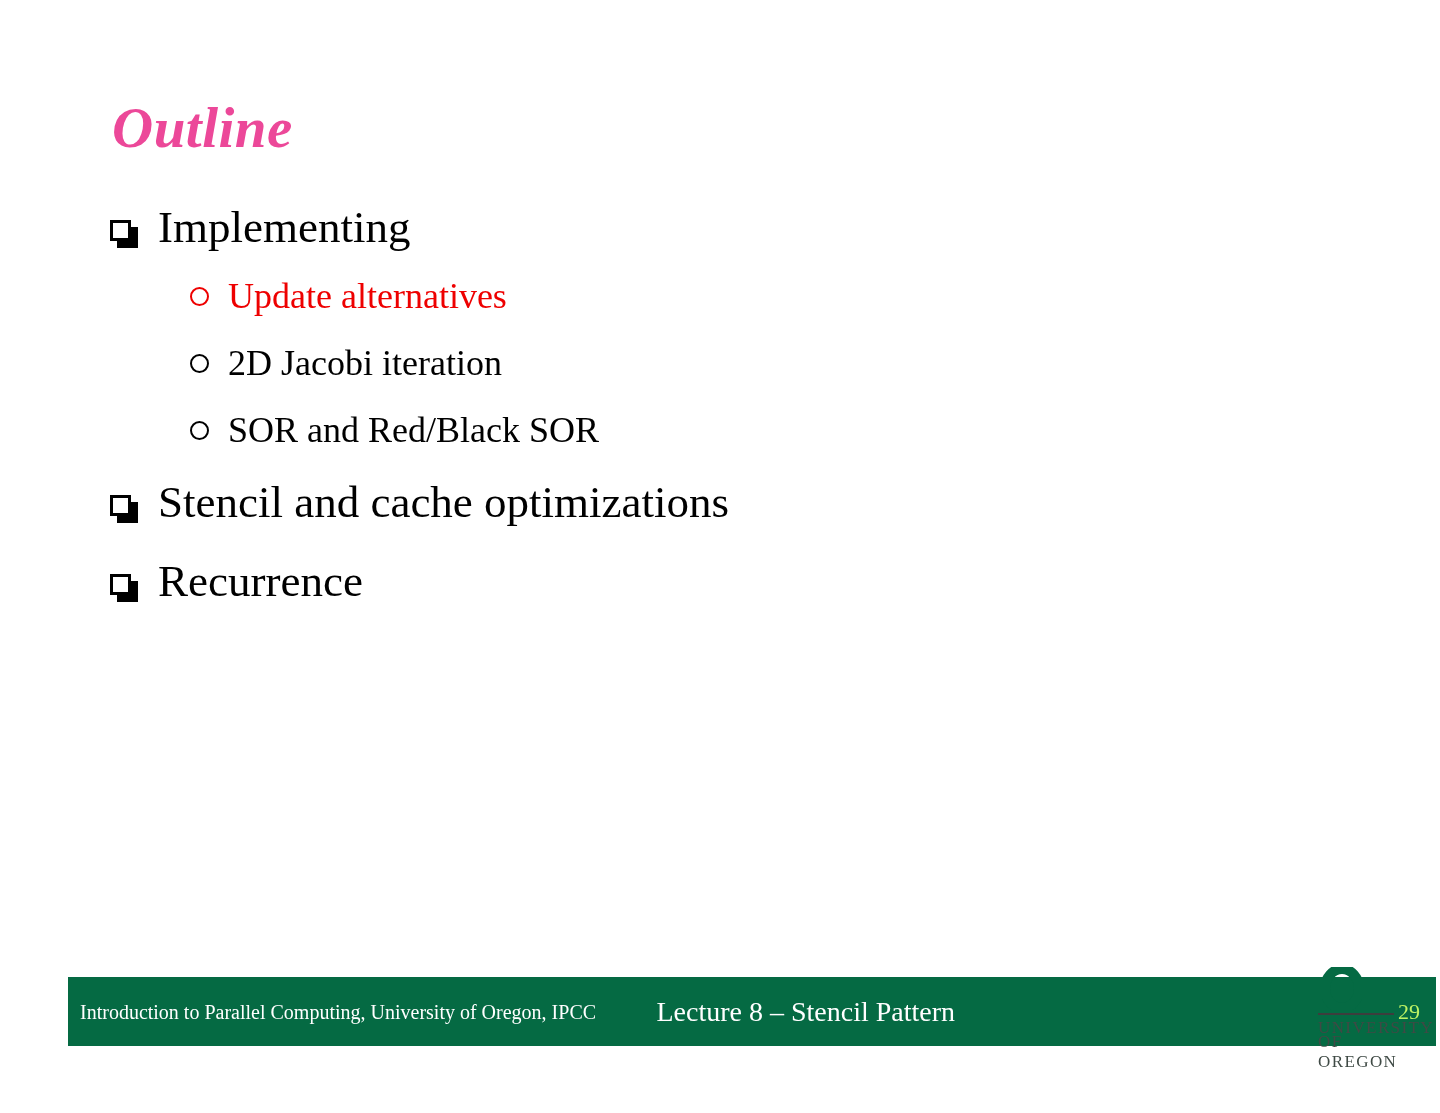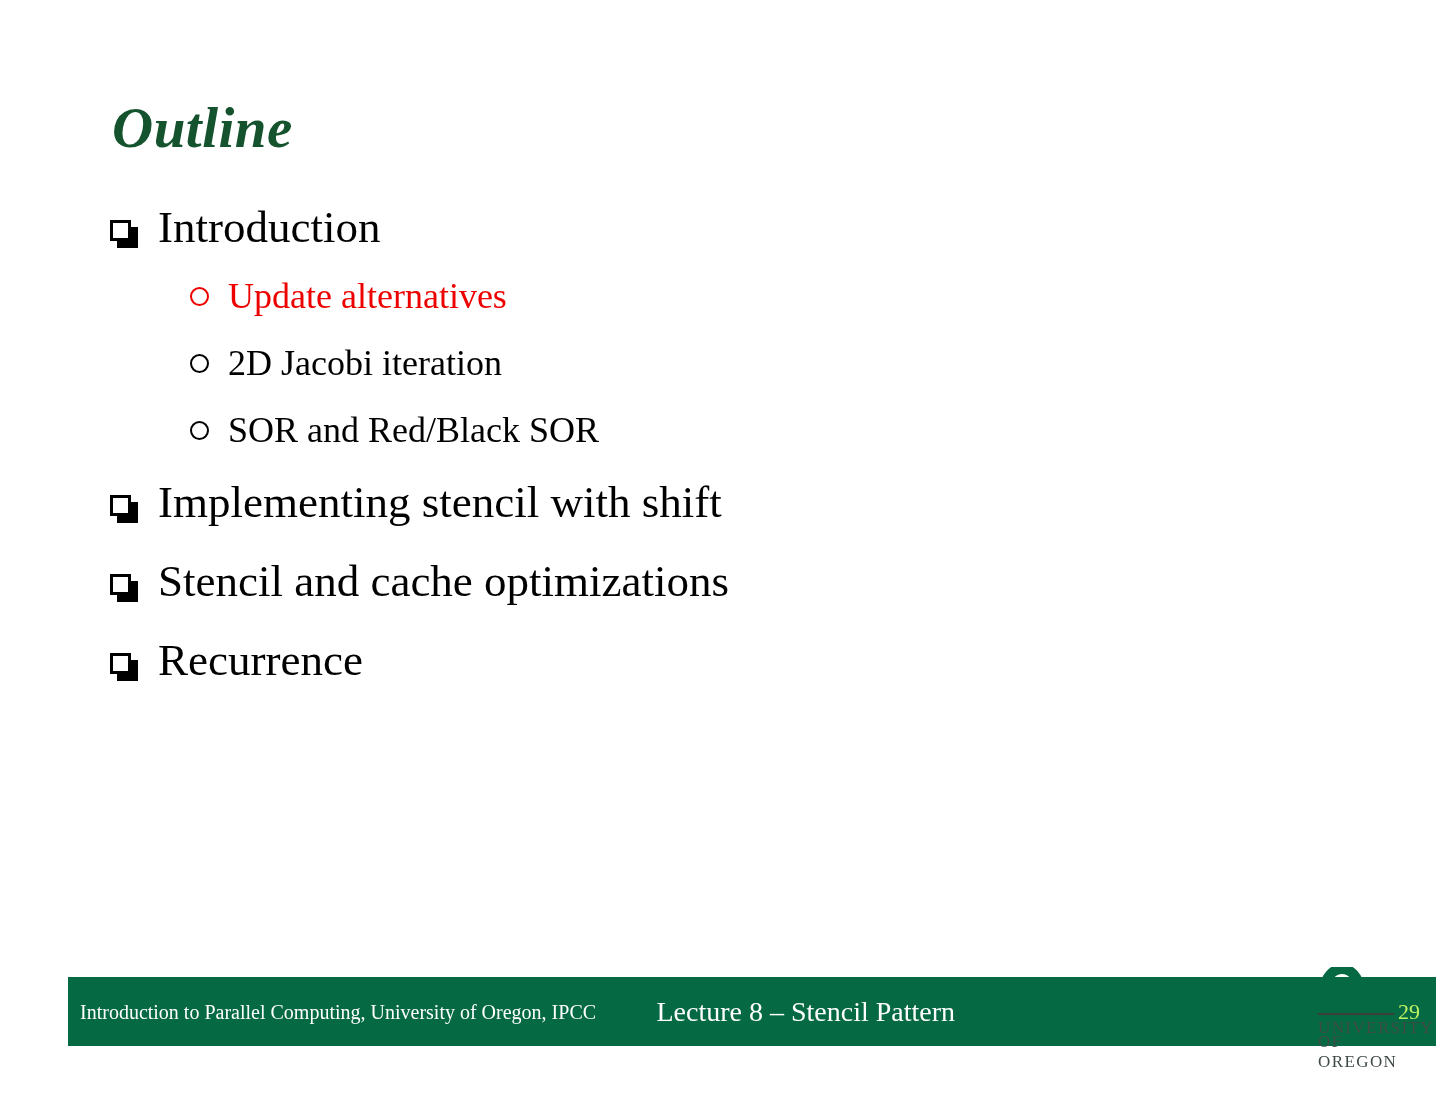--- a/index.html
+++ b/index.html
@@ -27,7 +27,7 @@
     font-size: 57px;
     font-weight: bold;
     font-style: italic;
-    color: #14532d;
+    color: #ec4899;
     letter-spacing: 0.5px;
     line-height: 1.05;
     white-space: nowrap;

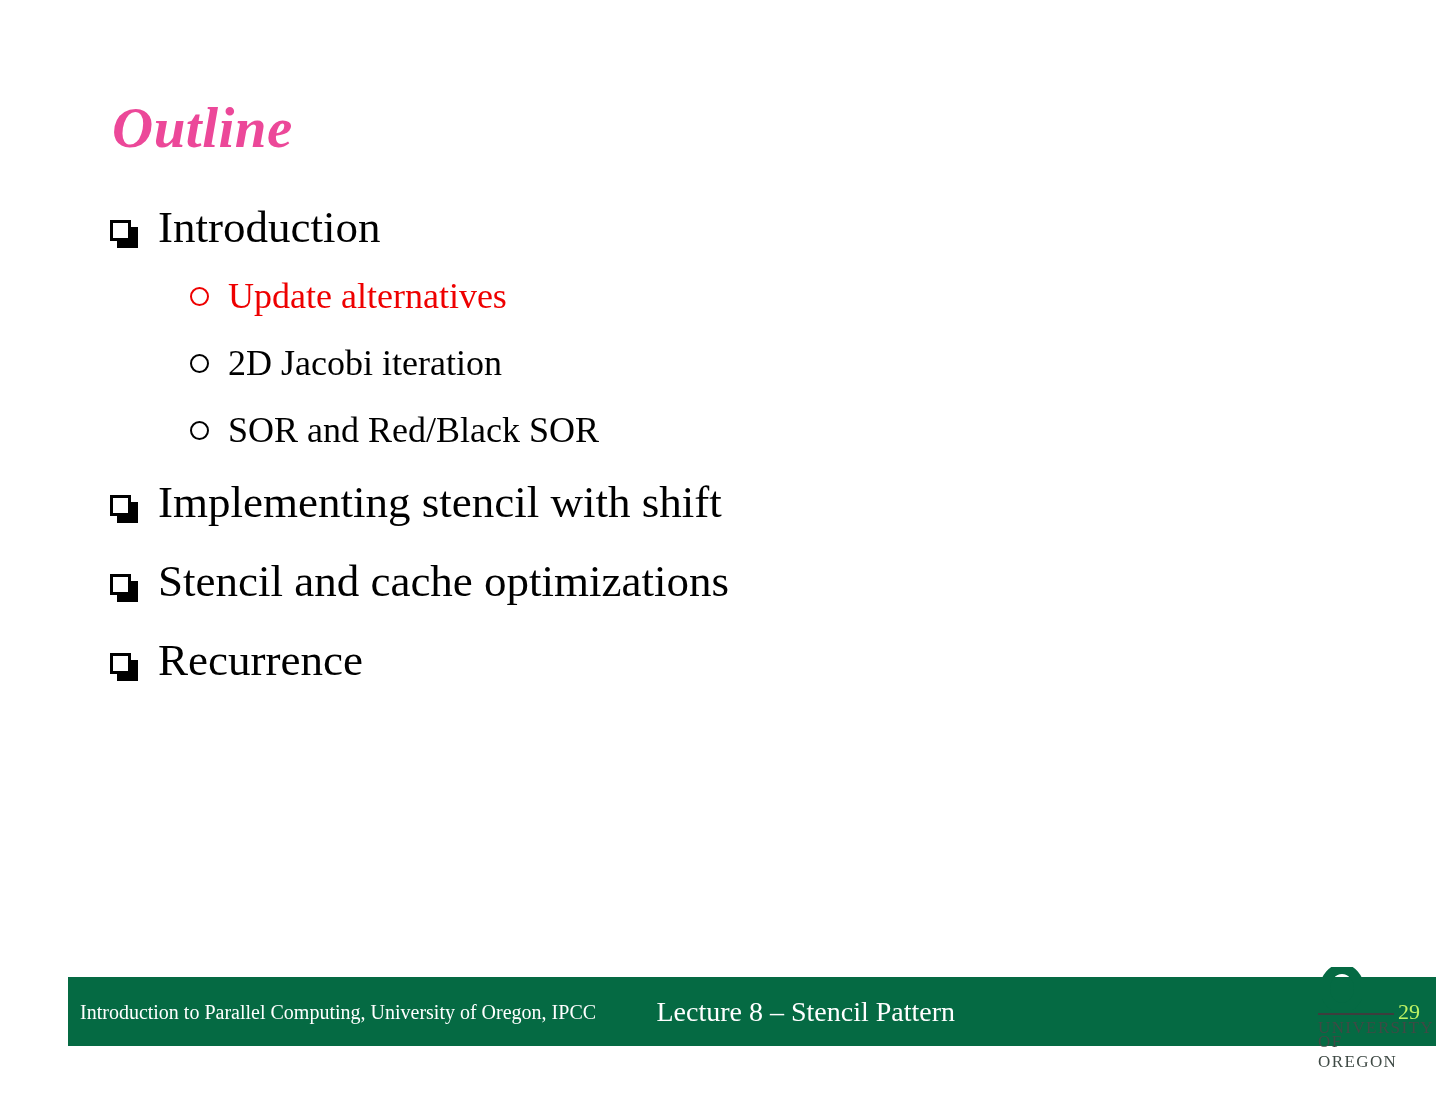--- a/index.html
+++ b/index.html
@@ -208,7 +208,7 @@
 
     <div class="bullet-row lvl1">
       <span class="marker"><span class="sq-wrap"><span class="sq"></span></span></span>
-      <span class="btext">Introduction</span>
+      <span class="btext">Implementing</span>
     </div>
 
 

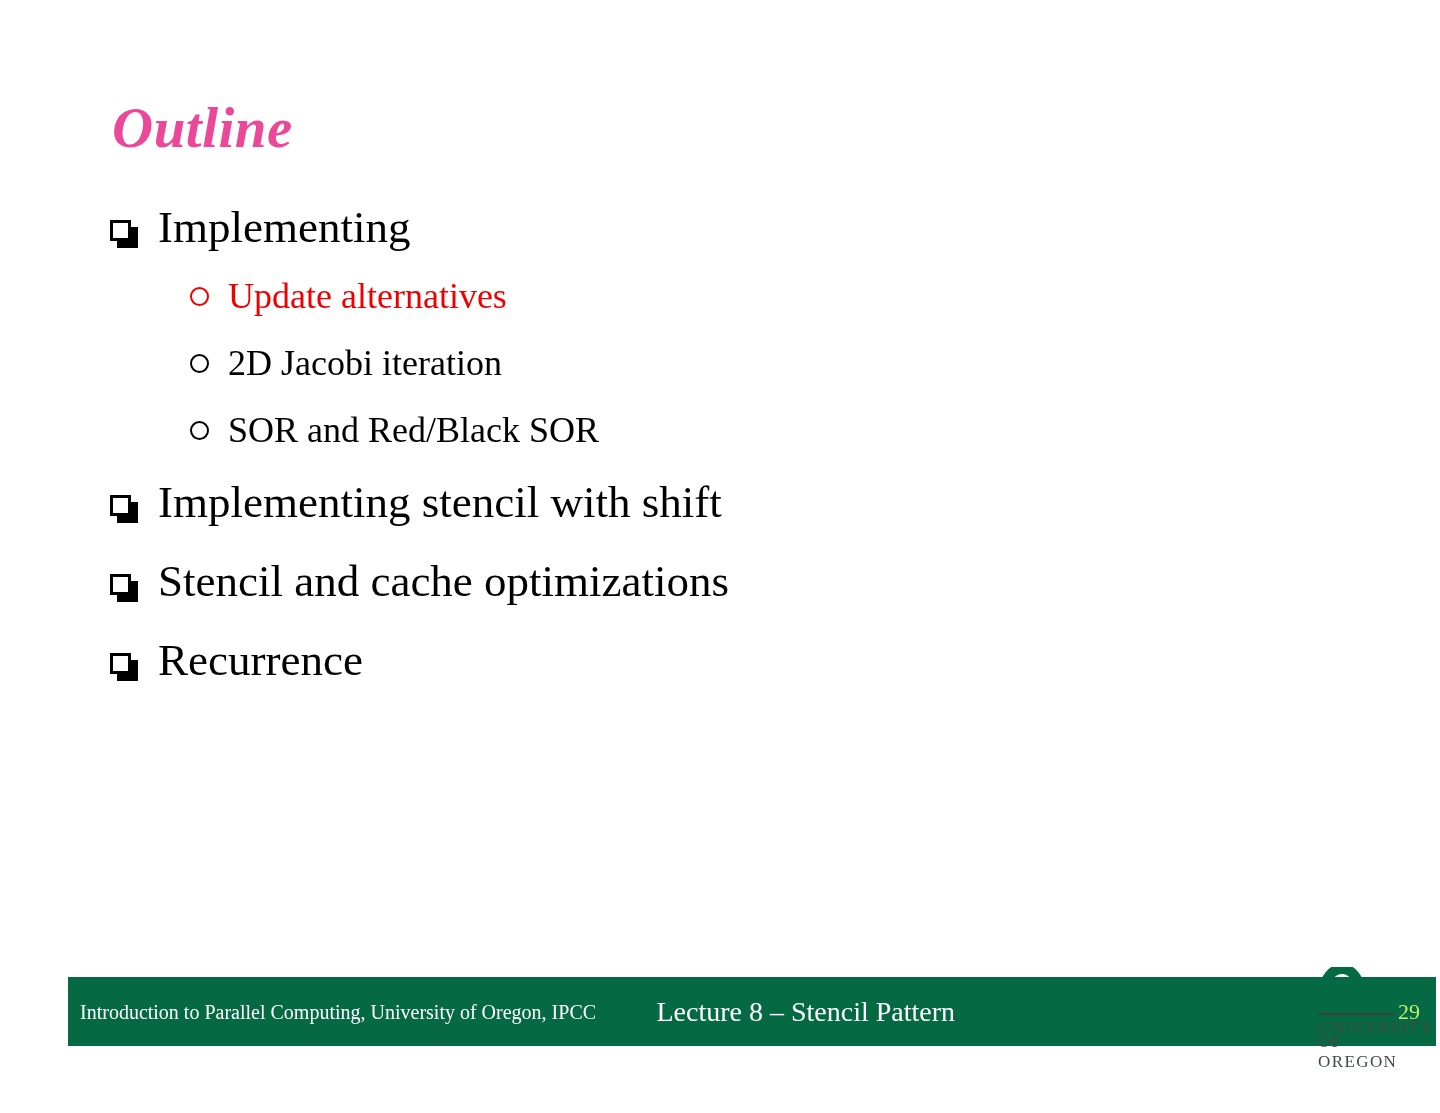--- a/index.html
+++ b/index.html
@@ -227,10 +227,6 @@
       </div>
     </div>
 
-    <div class="bullet-row lvl1">
-      <span class="marker"><span class="sq-wrap"><span class="sq"></span></span></span>
-      <span class="btext">Implementing stencil with shift</span>
-    </div>
 
     <div class="bullet-row lvl1">
       <span class="marker"><span class="sq-wrap"><span class="sq"></span></span></span>

